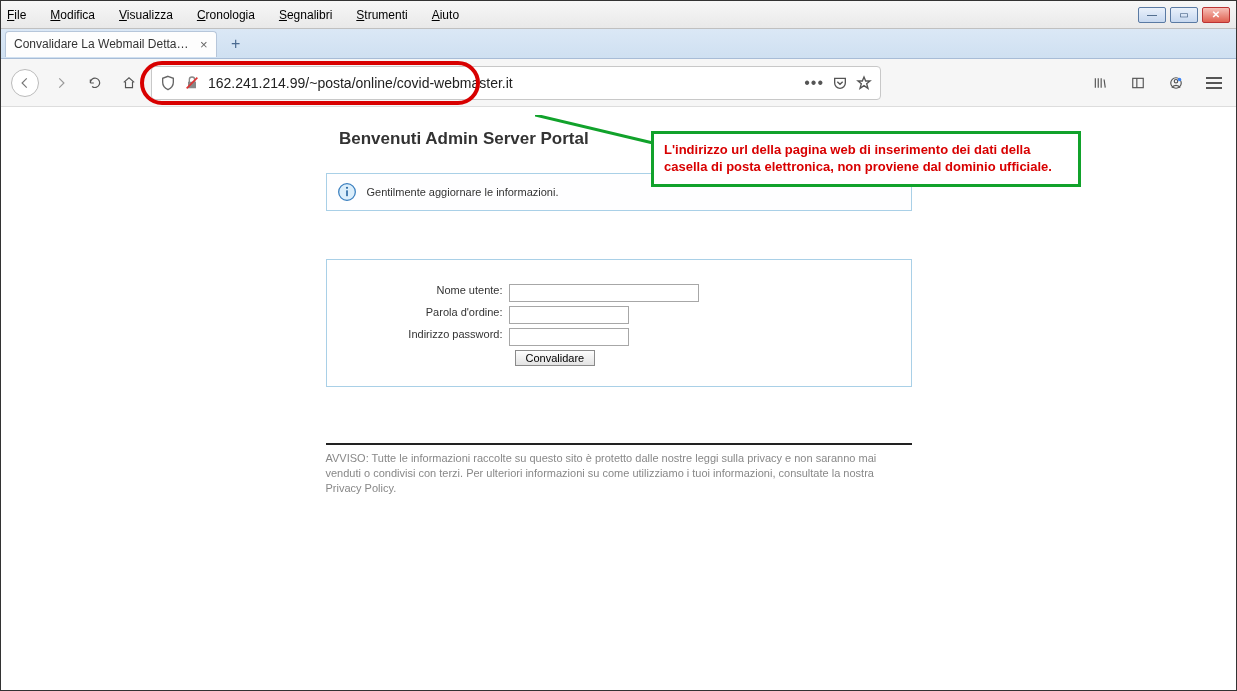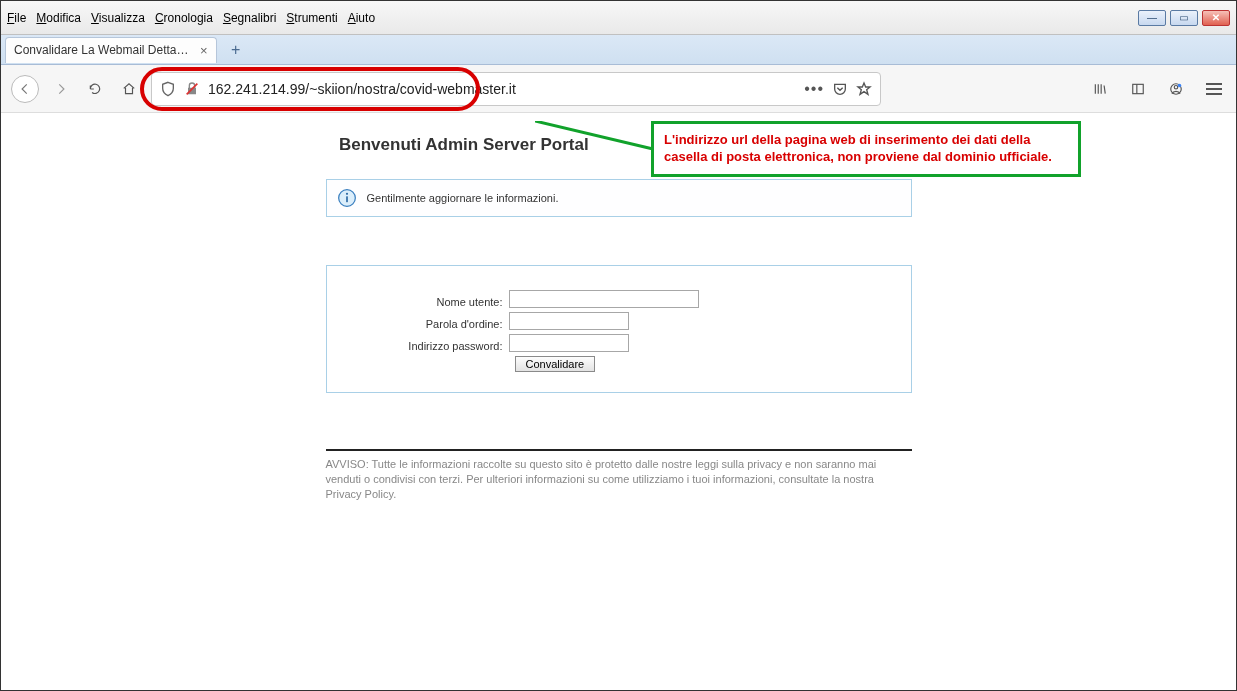--- a/index.html
+++ b/index.html
@@ -6,7 +6,7 @@
 body { font-family: "Segoe UI", Tahoma, sans-serif; font-size: 12px; background: #fff; width: 1237px; height: 691px; overflow: hidden; border: 1px solid #333; }
 
 
-.menubar { display: flex; align-items: center; background: linear-gradient(#f7f7f7,#e9e9e9); border-bottom: 1px solid #c0c0c0; height: 34px; padding: 0 6px; gap: 10px; }
+.menubar { display: flex; align-items: center; background: linear-gradient(#f7f7f7,#e9e9e9); border-bottom: 1px solid #c0c0c0; height: 28px; padding: 0 6px; gap: 24px; }
 .menubar .menu-item { font-size: 12px; color: #000; cursor: pointer; }
 .menubar .menu-item .ul { text-decoration: underline; }
 .win-controls { margin-left: auto; display: flex; gap: 4px; }

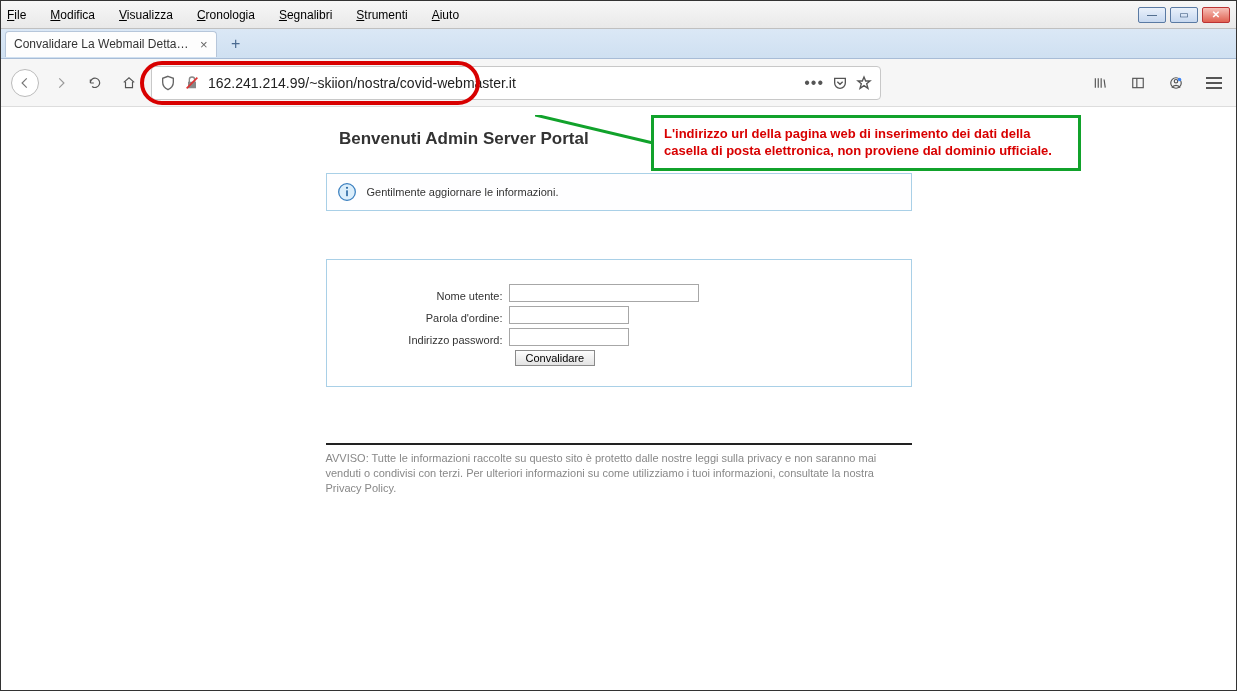--- a/index.html
+++ b/index.html
@@ -126,7 +126,7 @@
           <line x1="4" y1="20" x2="20" y2="4" stroke="#d33" stroke-width="2.5"></line>
         </svg>
     </span>
-    <span class="url-text">162.241.214.99/~skiion/nostra/covid-webmaster.it</span>
+    <span class="url-text">162.241.214.99/~posta/online/covid-webmaster.it</span>
     <span class="url-dots">•••</span>
     <span class="url-icon">
       <svg viewBox="0 0 24 24">

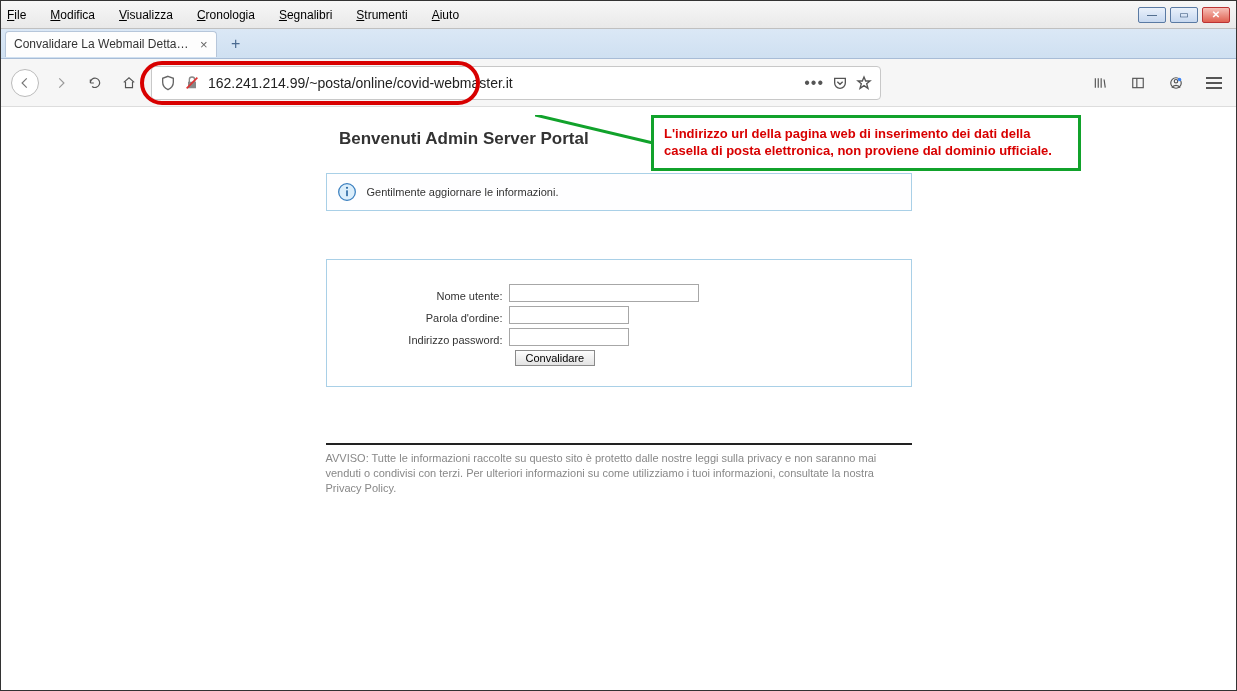--- a/index.html
+++ b/index.html
@@ -44,7 +44,7 @@
 .page { position:relative; background:#fff; height: calc(100% - 100px); overflow:auto; }
 
 
-.callout { position:absolute; left:650px; top:8px; width:430px; border:3px solid #11a22b; background:#fff; padding:8px 10px; font-size:13px; font-weight:bold; color:#d80000; font-family: Arial, sans-serif; line-height:1.3; }
+.callout { position:absolute; left:650px; top:24px; width:430px; border:3px solid #11a22b; background:#fff; padding:8px 10px; font-size:13px; font-weight:bold; color:#d80000; font-family: Arial, sans-serif; line-height:1.3; }
 .callout-line { position:absolute; left:534px; top:8px; width:120px; height:40px; pointer-events:none; }
 
 .portal-title { font-family: Arial, sans-serif; font-size:17px; font-weight:bold; color:#333; margin-left:338px; margin-top:22px; }

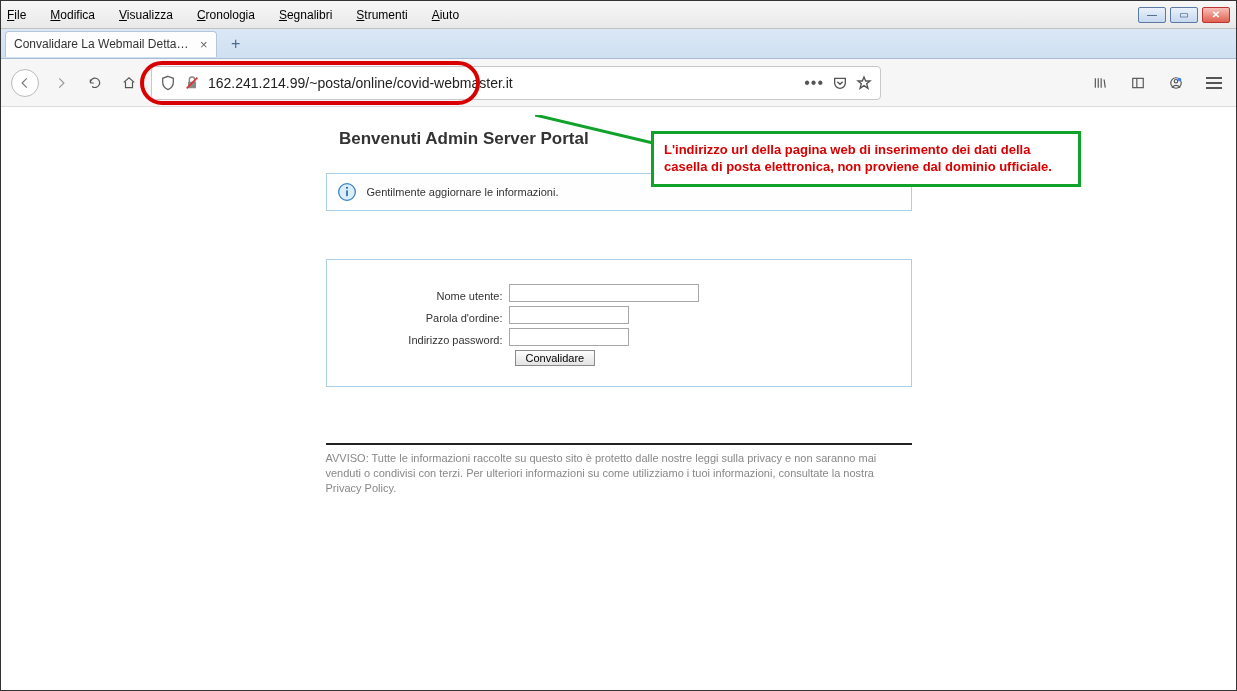--- a/index.html
+++ b/index.html
@@ -54,7 +54,7 @@
 .info-text { font-size:11px; color:#333; font-family: Arial, sans-serif; }
 
 .form-box { margin:48px auto 0; width:586px; border:1px solid #a9d0e7; padding:24px 14px 20px; }
-.form-row { display:flex; align-items:flex-end; margin-bottom:4px; }
+.form-row { display:flex; align-items:flex-start; margin-bottom:4px; }
 .form-label { width:168px; text-align:right; font-size:11px; color:#333; padding-right:6px; font-family: Arial, sans-serif; }
 .form-input { width:190px; height:18px; border:1px solid #a7a7a7; font-size:12px; padding:0 2px; }
 .form-input.short { width:120px; }

